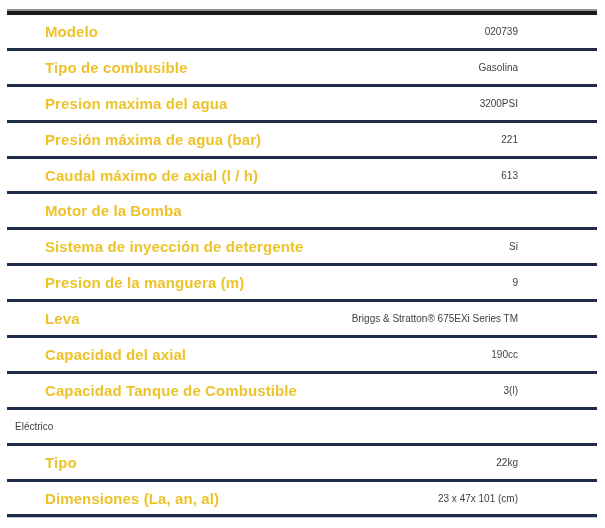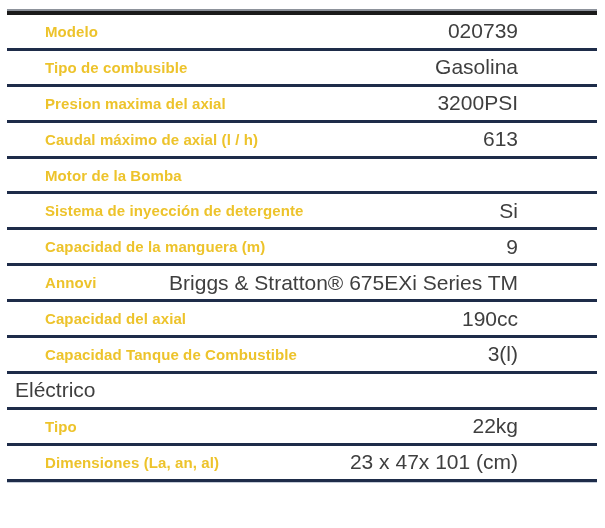--- a/index.html
+++ b/index.html
@@ -39,7 +39,7 @@
     padding-right: 79px;
     padding-left: 8px;
     color: var(--value-color, #3f3f3f);
-    font-size: 21px;
+    font-size: 10px;
     text-align: center;
     white-space: nowrap;
   }

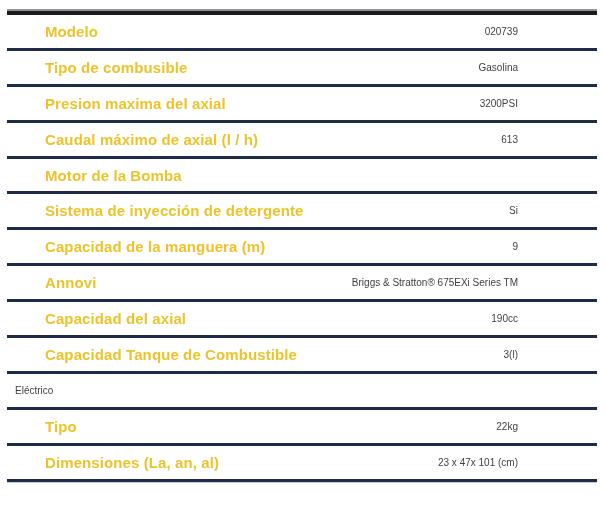--- a/index.html
+++ b/index.html
@@ -61,7 +61,7 @@
   </div>
 
   <div class="spec-row">
-    <span class="spec-label">Presion maxima del axial</span>
+    <span class="spec-label">Presion maxima del agua</span>
     <span class="spec-value">3200PSI</span>
   </div>
 

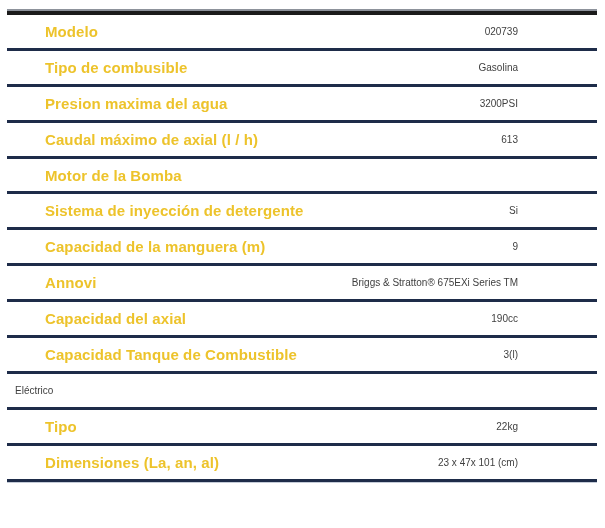--- a/index.html
+++ b/index.html
@@ -65,6 +65,10 @@
     <span class="spec-value">3200PSI</span>
   </div>
 
+  <div class="spec-row">
+    <span class="spec-label">Presión máxima de agua (bar)</span>
+    <span class="spec-value">221</span>
+  </div>
 
   <div class="spec-row">
     <span class="spec-label">Caudal máximo de axial (l / h)</span>

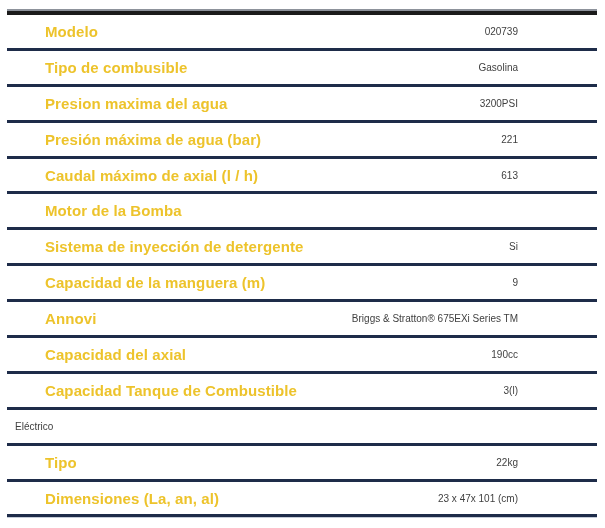--- a/index.html
+++ b/index.html
@@ -85,7 +85,7 @@
   </div>
 
   <div class="spec-row">
-    <span class="spec-label">Capacidad de la manguera (m)</span>
+    <span class="spec-label">Presion de la manguera (m)</span>
     <span class="spec-value">9</span>
   </div>
 

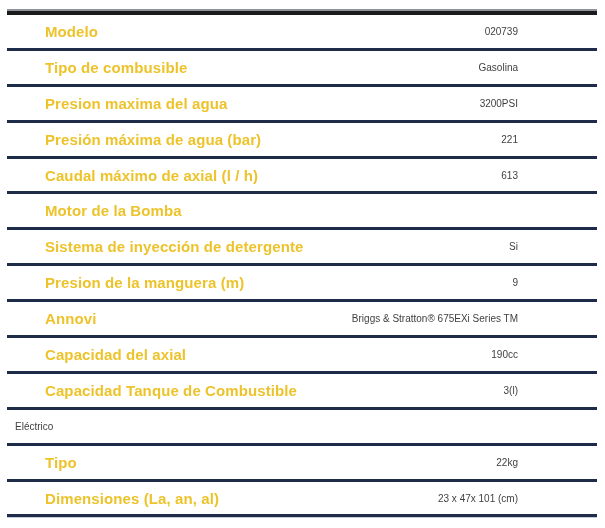--- a/index.html
+++ b/index.html
@@ -90,7 +90,7 @@
   </div>
 
   <div class="spec-row">
-    <span class="spec-label">Annovi</span>
+    <span class="spec-label">Leva</span>
     <span class="spec-value">Briggs &amp; Stratton® 675EXi Series TM</span>
   </div>
 

